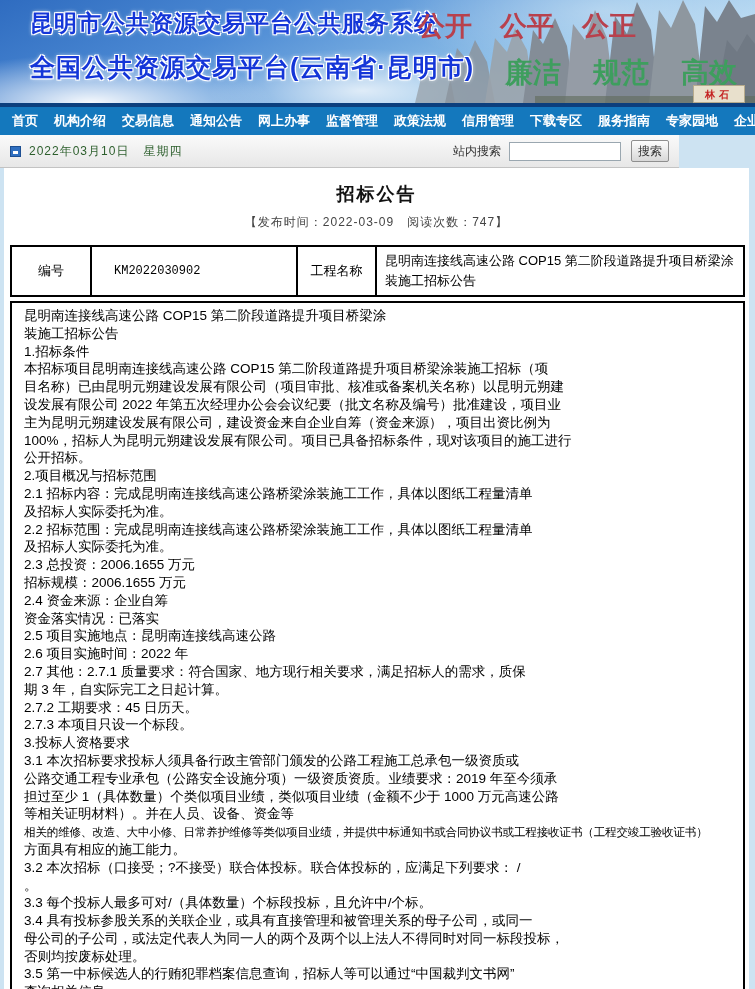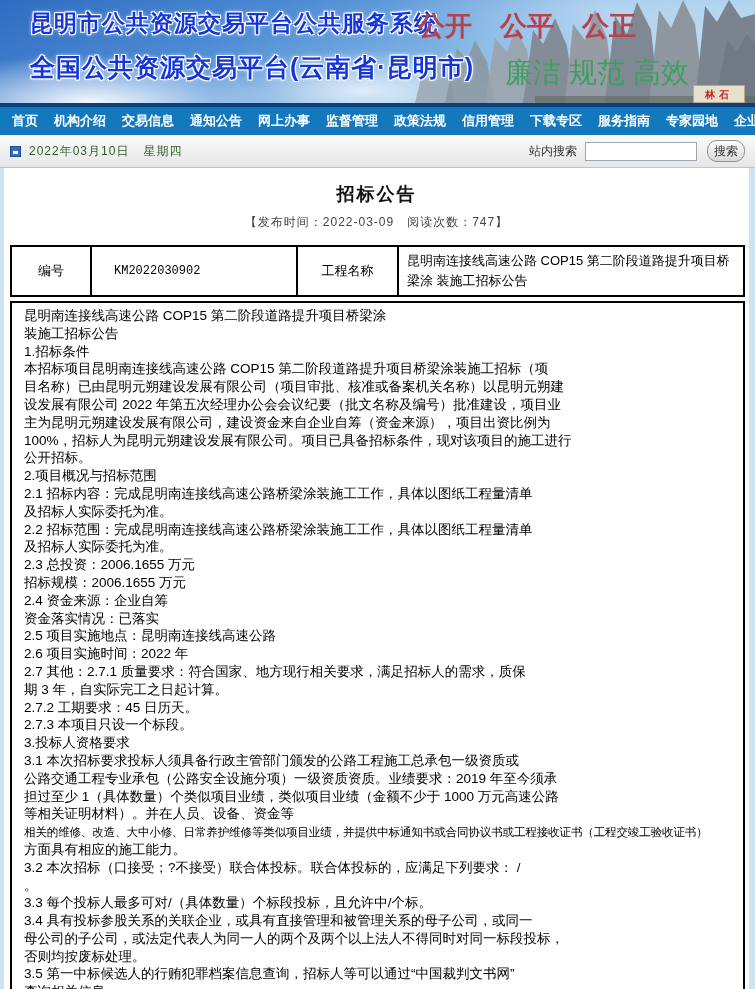--- a/index.html
+++ b/index.html
@@ -34,9 +34,9 @@
     font-size:27px; font-weight:bold; color:#b8414d;
   }
   .slogan-green {
-    position:absolute; left:505px; top:54px; z-index:4; display:flex; gap:8px;
+    position:absolute; left:505px; top:54px; z-index:4; display:flex; gap:32px;
     font-family:"Liberation Serif","DejaVu Serif",serif;
-    font-size:28px; font-weight:normal; color:#3e9e5e;align-items:center;
+    font-size:28px; font-weight:bold; color:#3e9e5e;align-items:center;
   }
   .stones { position:absolute; right:0; top:0; width:340px; height:103px; z-index:2; }
   .stone-sign {

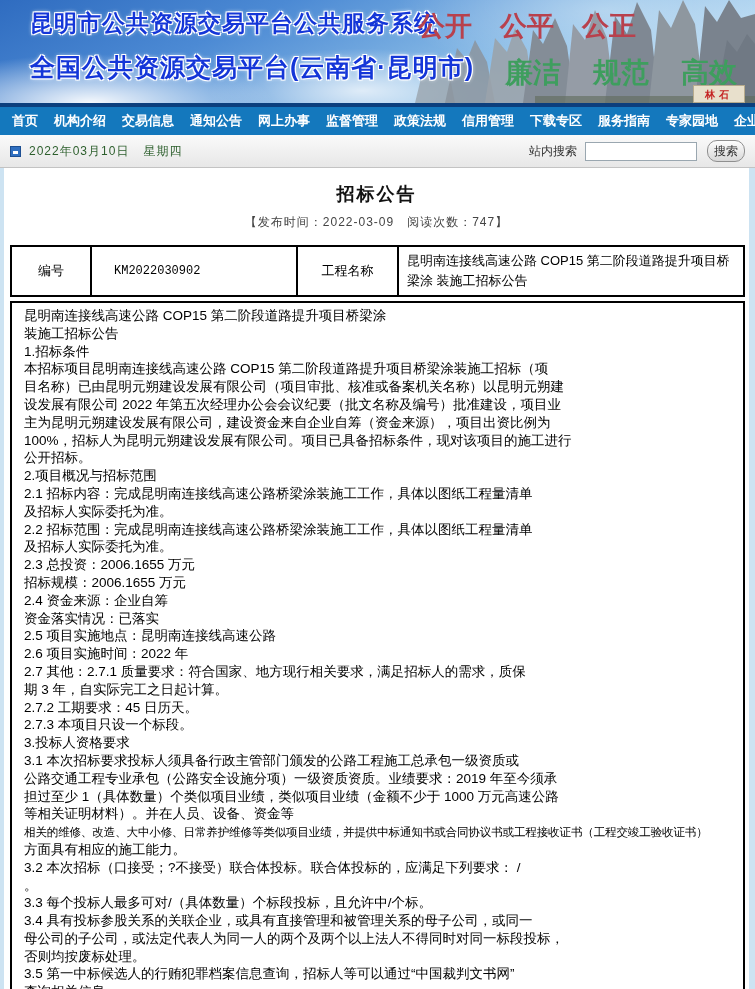--- a/index.html
+++ b/index.html
@@ -57,7 +57,7 @@
   }
   
   .toolbar {
-    width:755px; height:29px; background:linear-gradient(#fafafa,#e7e7e7);
+    width:679px; height:29px; background:linear-gradient(#fafafa,#e7e7e7);
     border-bottom:1px solid #c3c3c3;
     display:flex; align-items:center; padding:16px 10px; font-size:12px;
   }

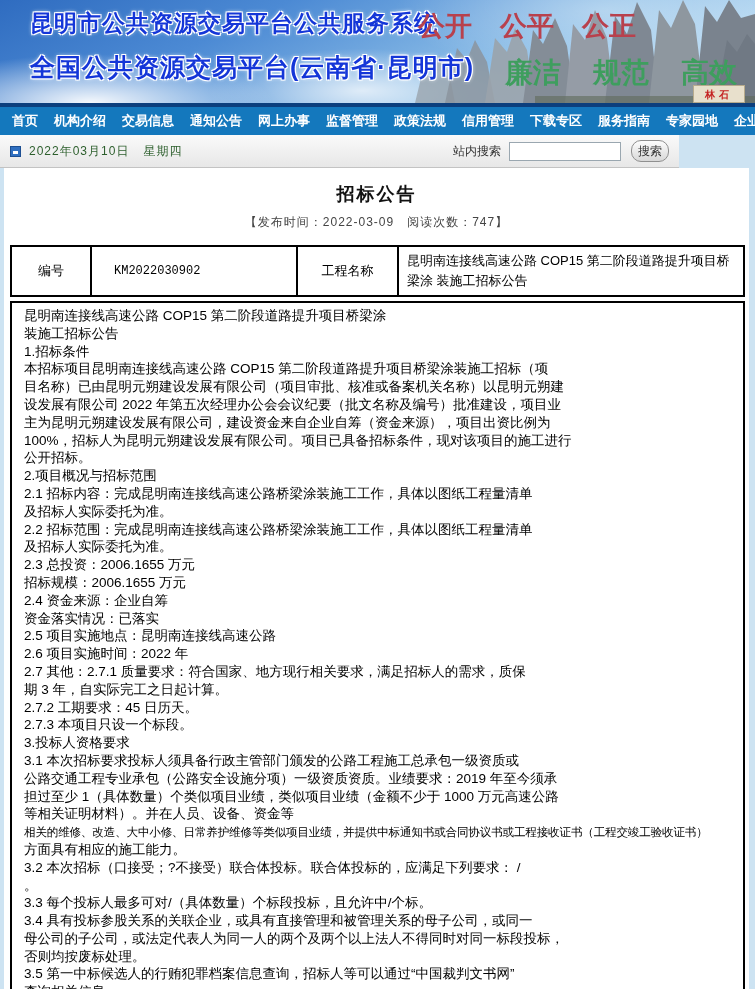--- a/index.html
+++ b/index.html
@@ -78,7 +78,7 @@
   }
   .search-btn {
     margin-left:10px; width:38px; height:22px;
-    background:linear-gradient(#fdfdfd,#d8d8d8); border:1px solid #8f8f8f; border-radius:10px;
+    background:linear-gradient(#fdfdfd,#d8d8d8); border:1px solid #8f8f8f; border-radius:2px;
     font-size:12px; color:#333; cursor:pointer;
   }
   

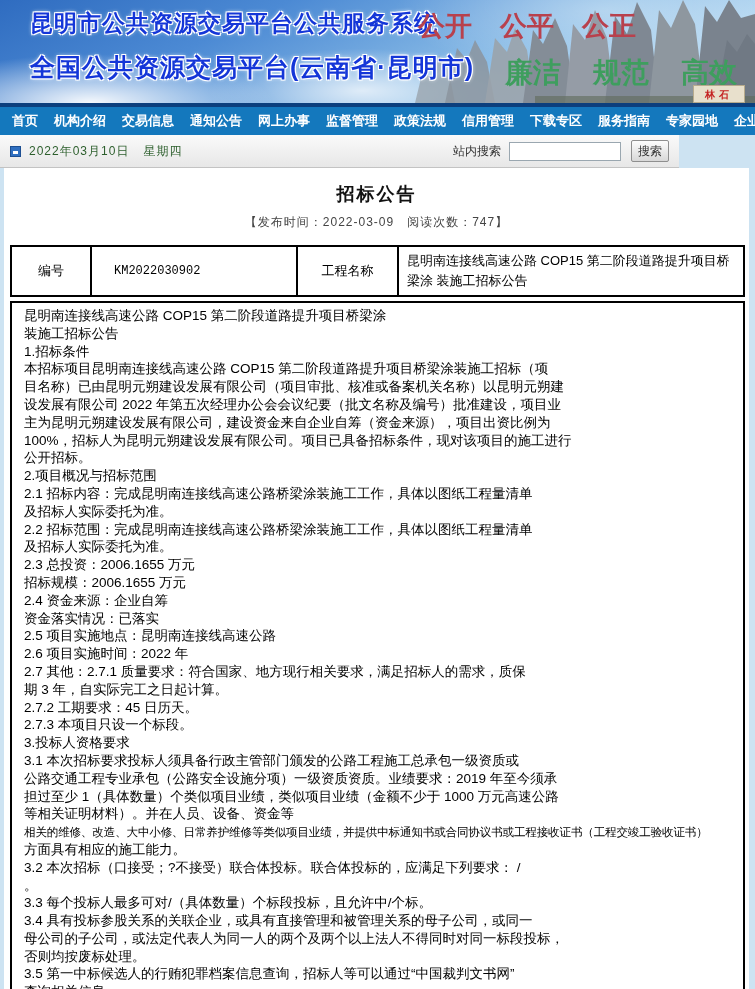--- a/index.html
+++ b/index.html
@@ -93,7 +93,7 @@
   table.info td { border:2px solid #000; height:50px; }
   td.lbl { width:80px; text-align:center; }
   td.val-id { width:206px; padding-left:22px; font-size:12px; font-family:"Liberation Mono","DejaVu Sans Mono",monospace; }
-  td.lbl2 { width:101px; text-align:center; }
+  td.lbl2 { width:79px; text-align:center; }
   td.val-name { padding:2px 8px; line-height:20px; font-size:13px; }
   .doc-body {
     margin:4px 4px 0 6px; border:2px solid #000; border-bottom:none;

